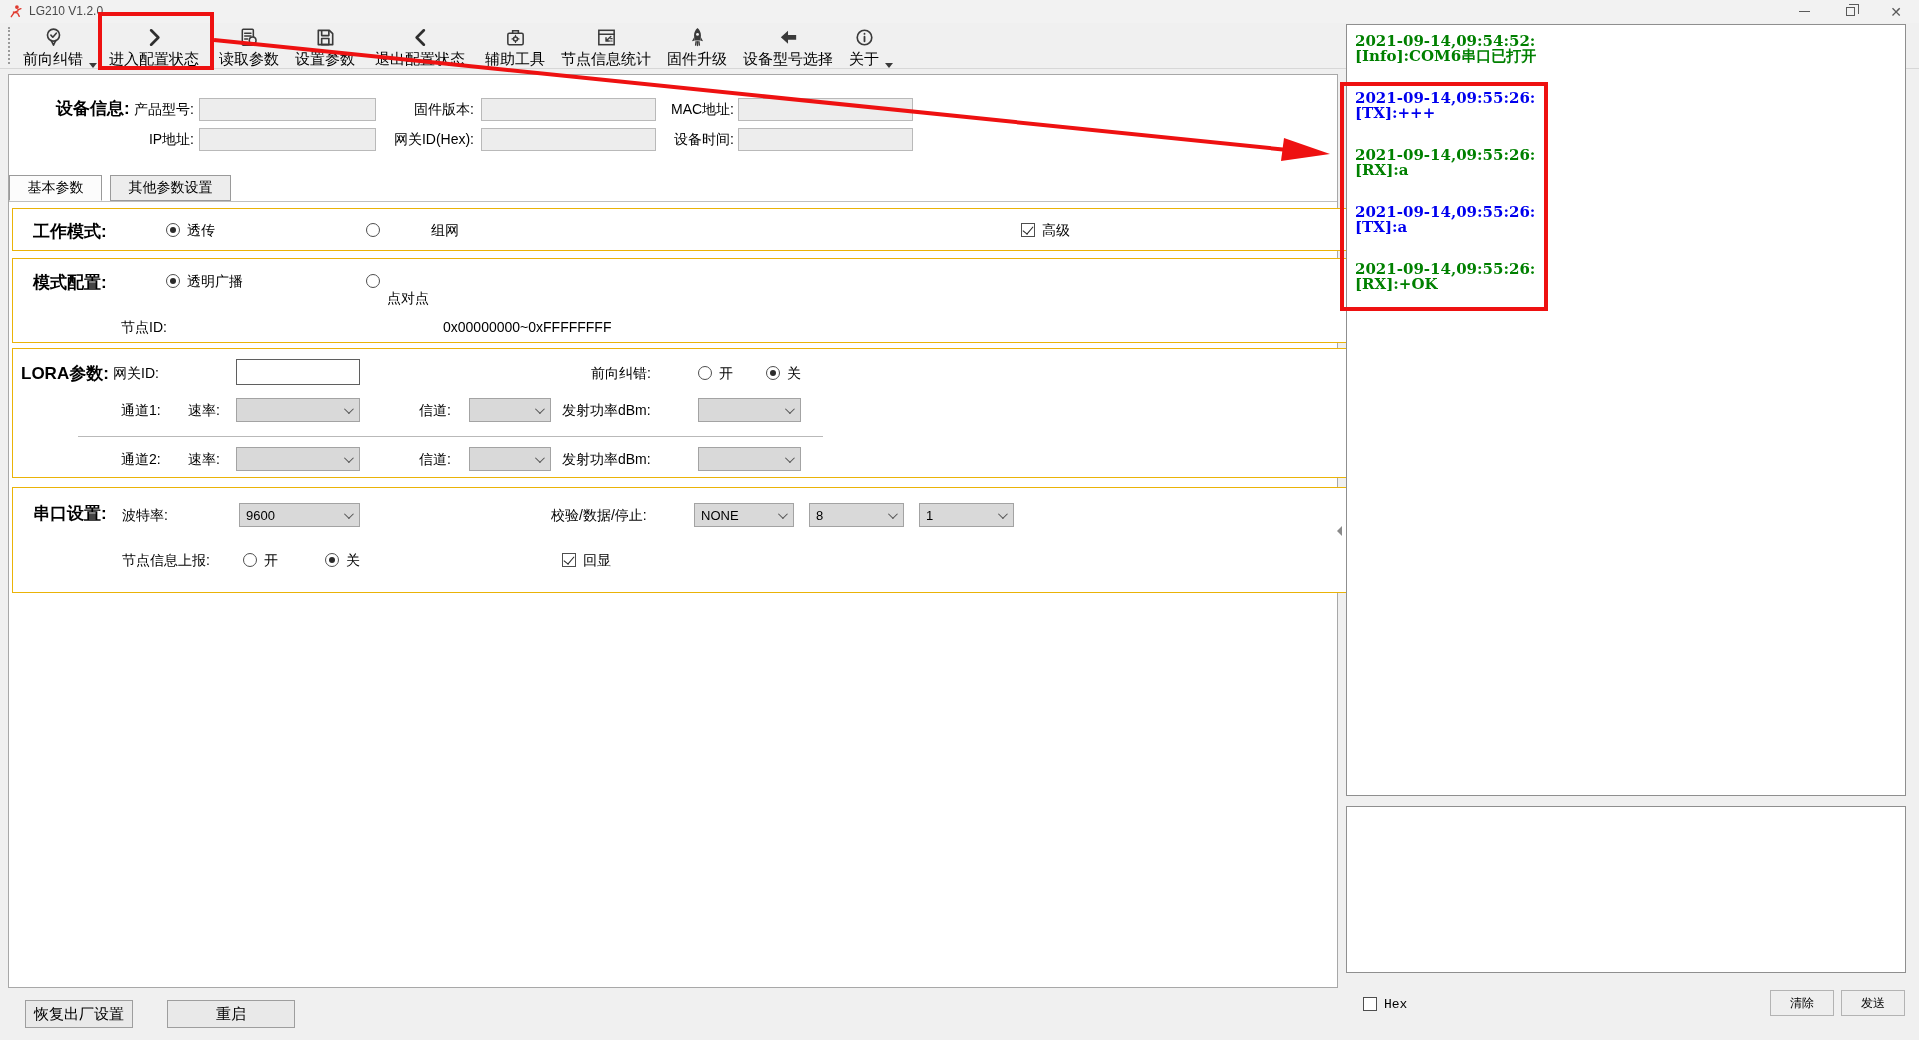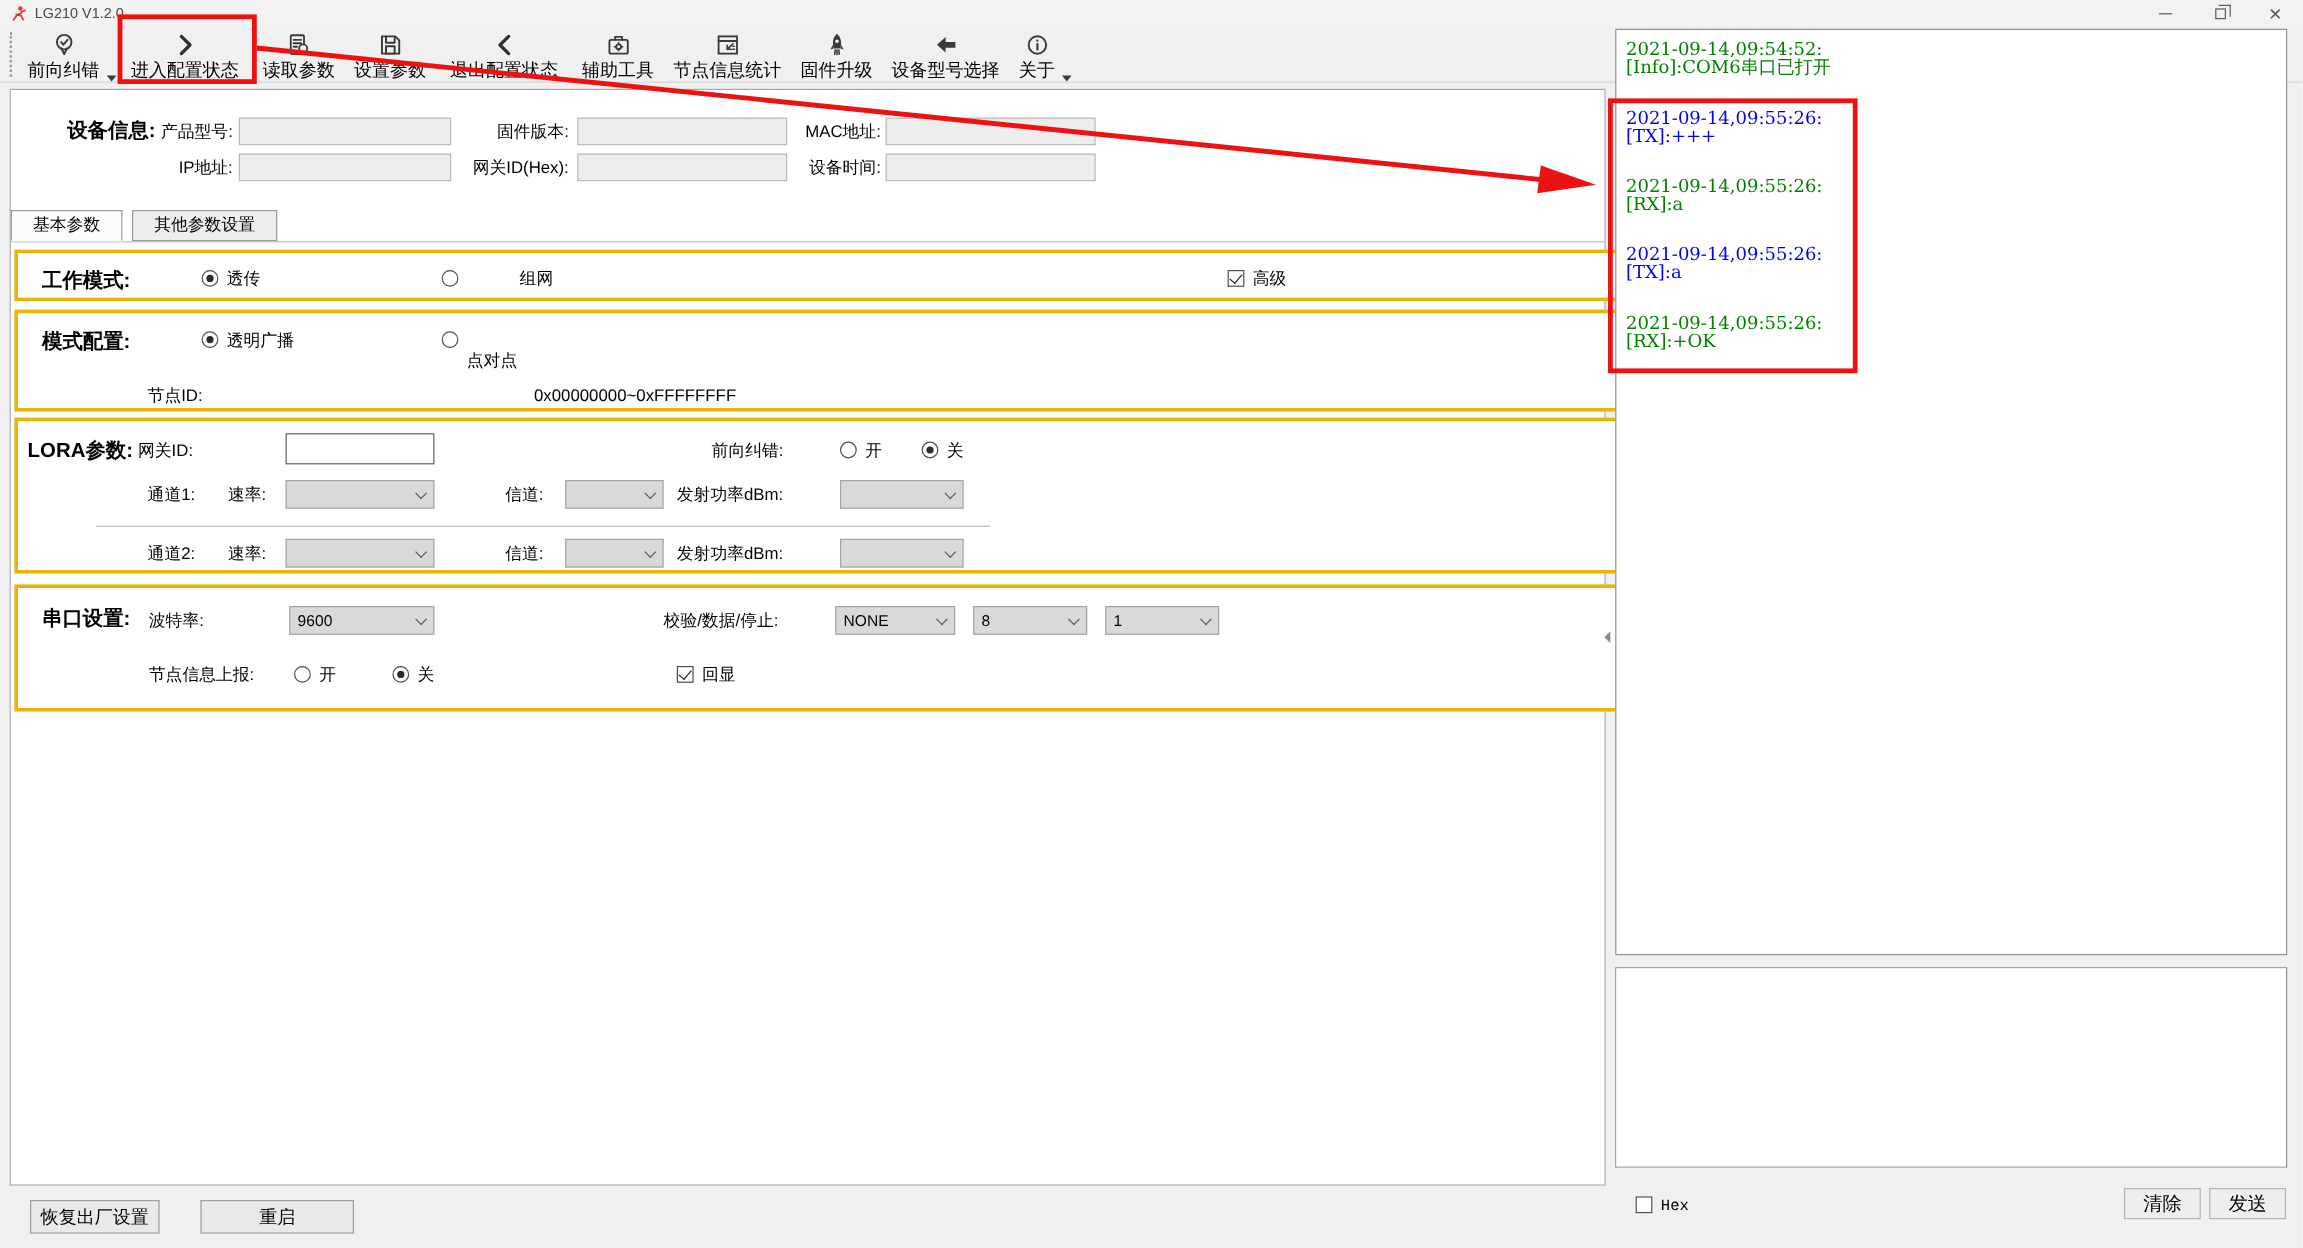--- a/index.html
+++ b/index.html
@@ -59,7 +59,7 @@
   .splitter { position:absolute; left:1336px; top:74px; width:7px; height:914px; display:flex; align-items:center; justify-content:center; }
   .splitter .sp-arrow { width:0; height:0; border-top:5px solid transparent; border-bottom:5px solid transparent; border-right:5px solid #8a8a8a; }
   .log-panel { position:absolute; left:1346px; top:24px; width:560px; height:772px; background:#fff; border:1px solid #8f8f8f; padding:9px 8px; overflow:hidden; }
-  .log-entry { font-family:"DejaVu Serif","Liberation Serif",serif; font-weight:normal; font-size:15px; line-height:15px; margin-bottom:27px; white-space:nowrap; }
+  .log-entry { font-family:"DejaVu Serif","Liberation Serif",serif; font-weight:bold; font-size:15px; line-height:15px; margin-bottom:27px; white-space:nowrap; }
   .send-panel { position:absolute; left:1346px; top:806px; width:560px; height:167px; background:#fff; border:1px solid #8f8f8f; }
   .send-panel textarea { width:100%; height:100%; border:none; resize:none; outline:none; background:#fff; font-family:"Liberation Sans",sans-serif; }
   .hex-label { position:absolute; left:1384px; top:997px; font-family:"Liberation Mono",monospace; font-size:13px; }

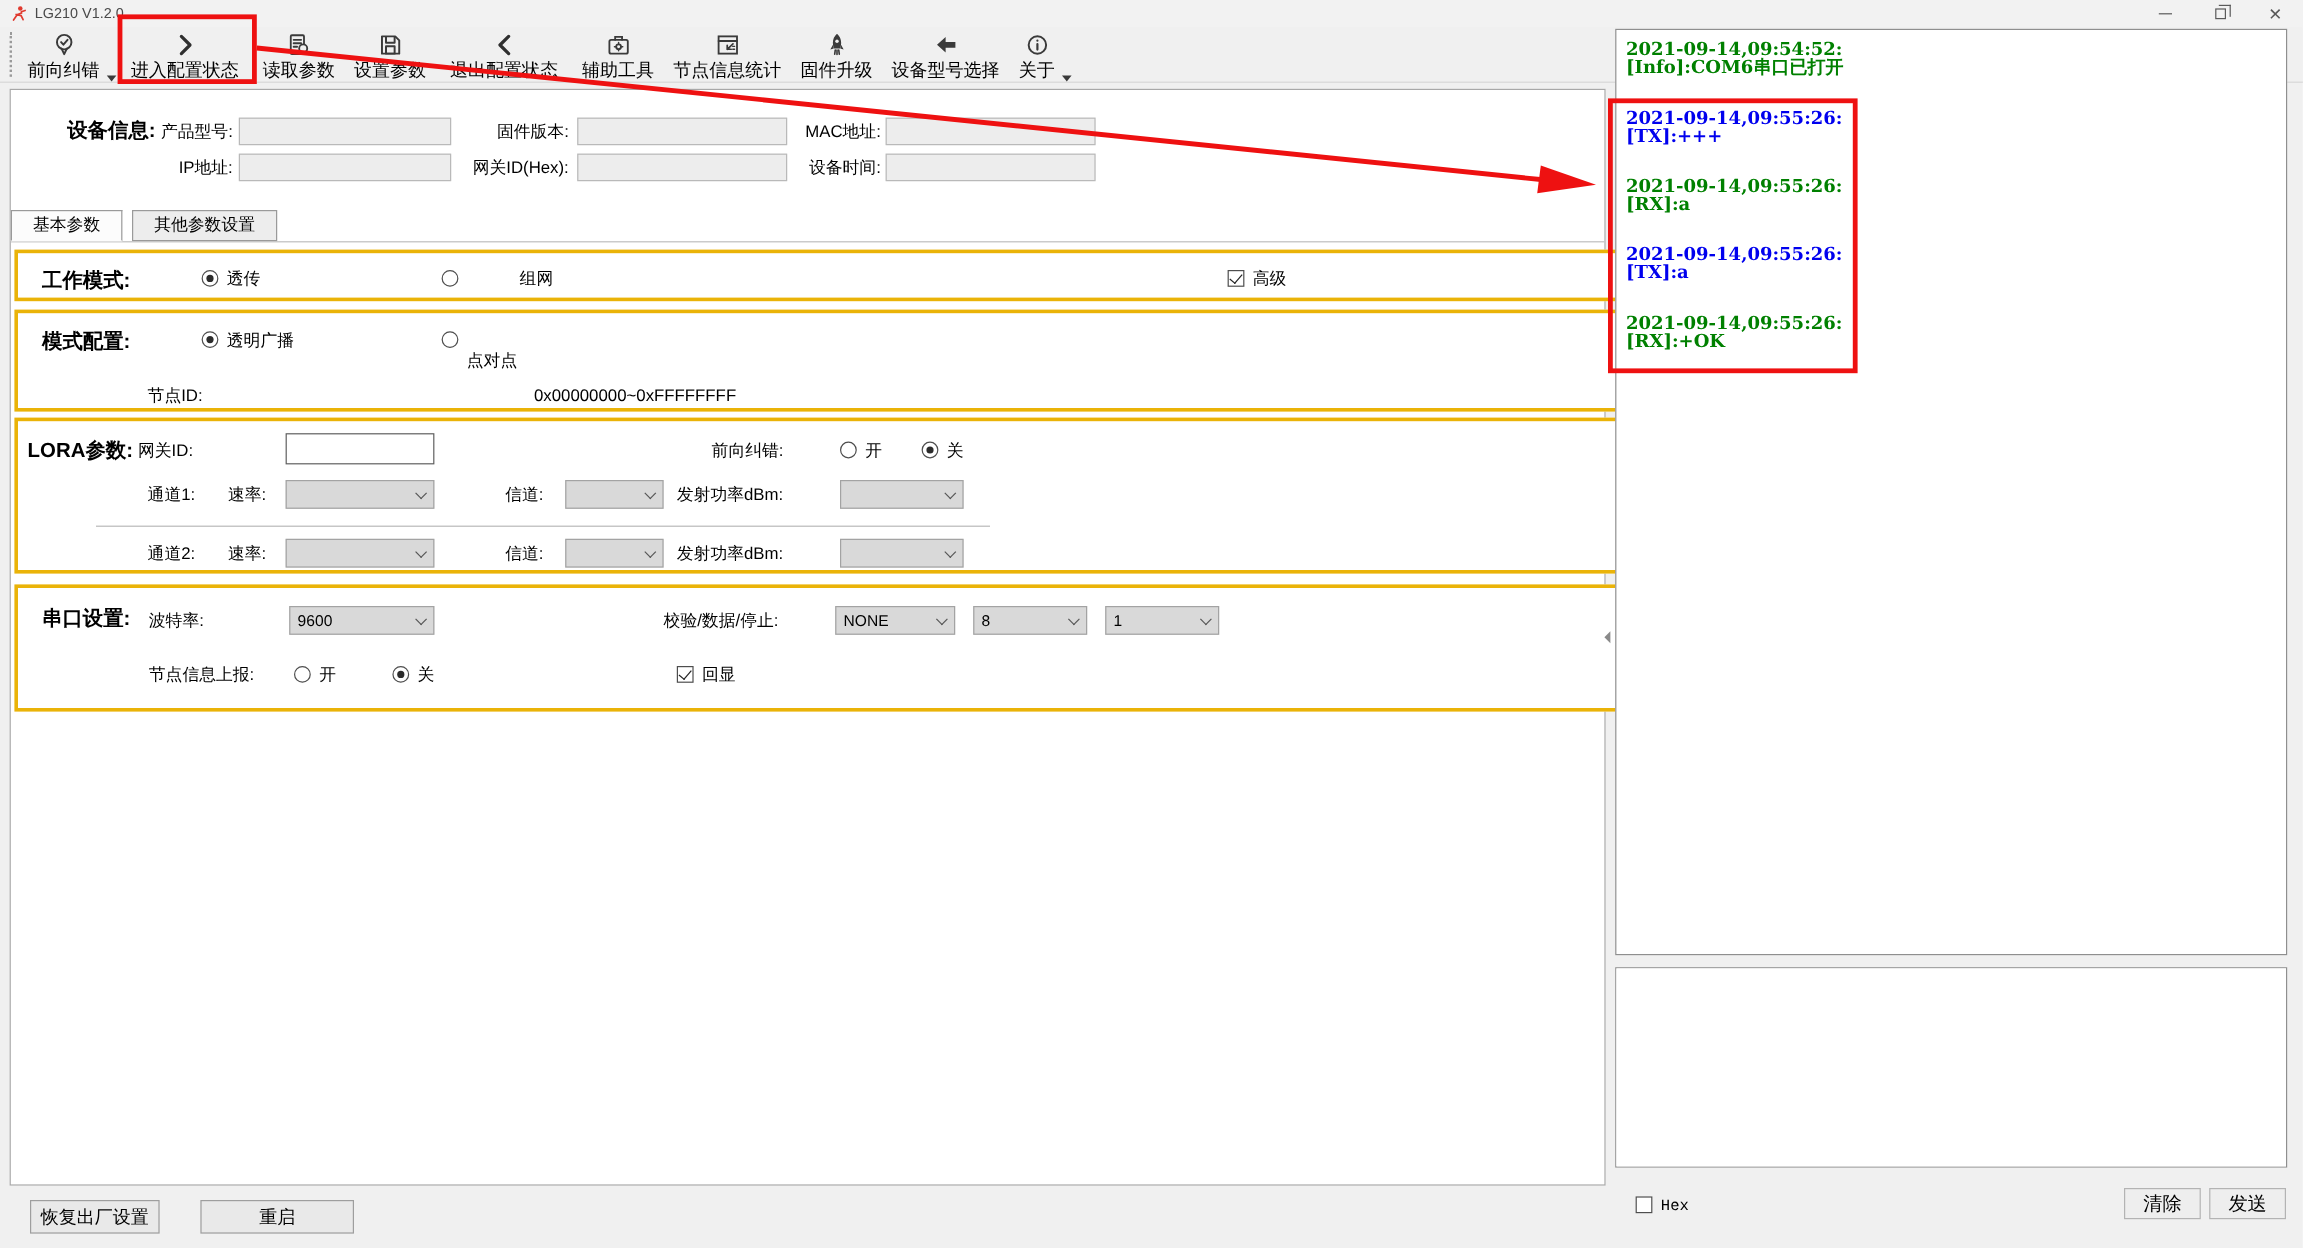--- a/index.html
+++ b/index.html
@@ -46,7 +46,7 @@
   .tab.active { background:#fcfcfc; border-bottom-color:#fcfcfc; z-index:2; }
   .tabline { position:absolute; left:0px; top:126px; width:1328px; height:1px; background:#bfbfbf; }
   
-  .section { position:absolute; left:3px; width:1570px; border:3px solid #eab308; background:#fff; }
+  .section { position:absolute; left:3px; width:1570px; border:1px solid #eab308; background:#fff; }
   .sec-work { top:133px; height:43px; }
   .sec-mode { top:183px; height:85px; }
   .sec-lora { top:273px; height:130px; }

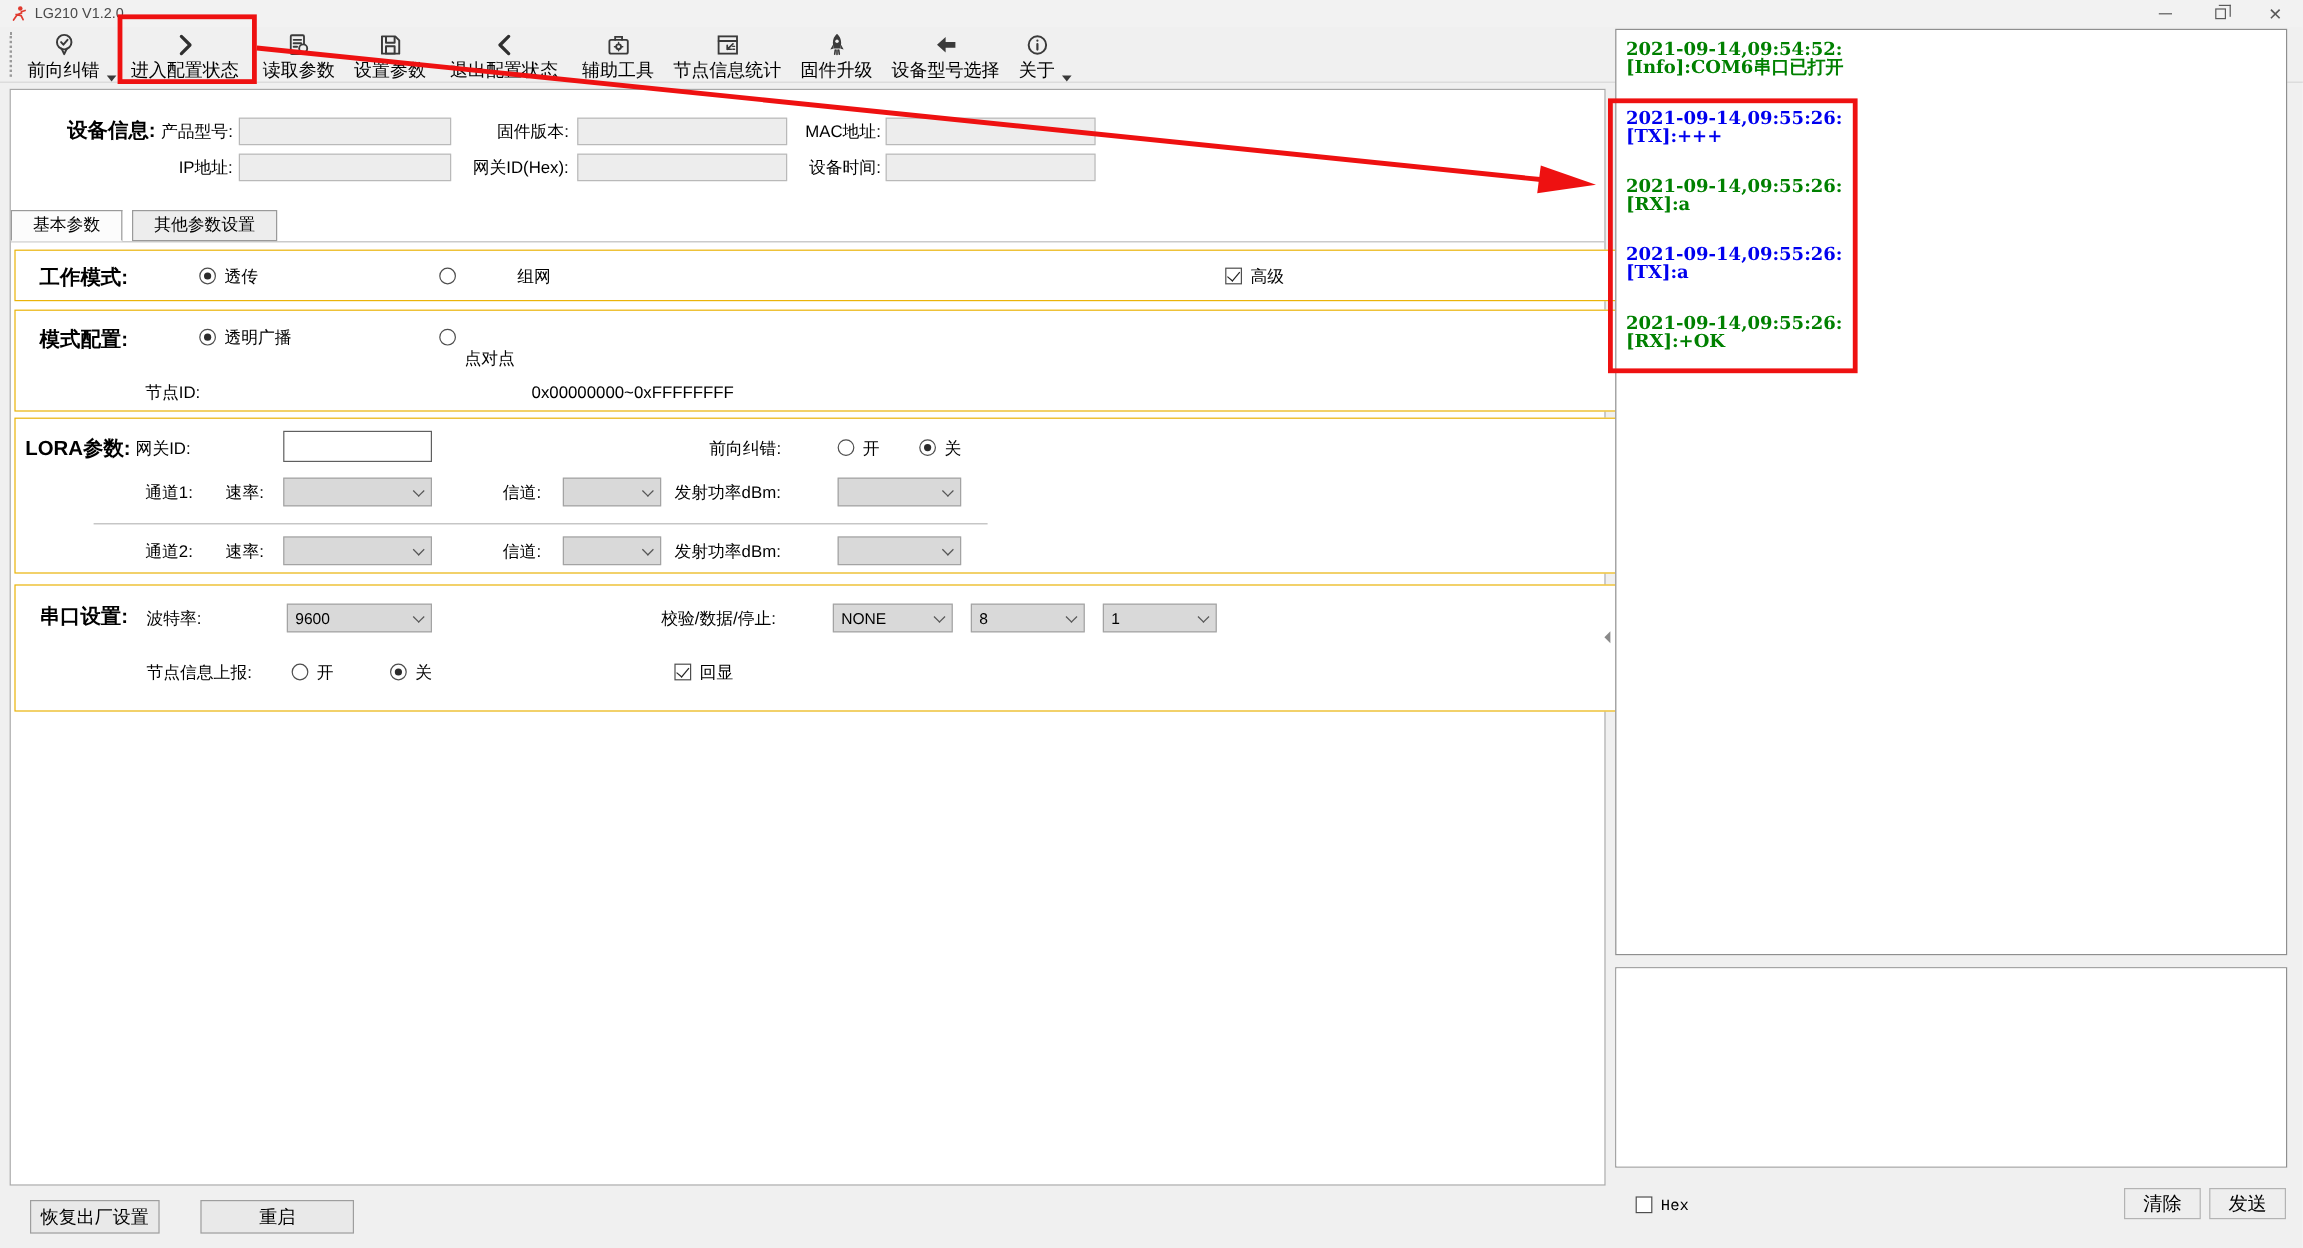--- a/index.html
+++ b/index.html
@@ -54,7 +54,7 @@
   .divider { position:absolute; background:#b9b9b9; height:1px; }
   
   .push-btn { position:absolute; height:28px; background:#e9e9e9; border:1px solid #9e9e9e; font-size:15px; display:flex; align-items:center; justify-content:center; font-family:"Liberation Sans",sans-serif; }
-  .push-btn.small { height:26px; font-size:16px; background:#eeeeee; border-color:#b3b3b3; }
+  .push-btn.small { height:26px; font-size:12px; background:#eeeeee; border-color:#b3b3b3; }
   
   .splitter { position:absolute; left:1336px; top:74px; width:7px; height:914px; display:flex; align-items:center; justify-content:center; }
   .splitter .sp-arrow { width:0; height:0; border-top:5px solid transparent; border-bottom:5px solid transparent; border-right:5px solid #8a8a8a; }

